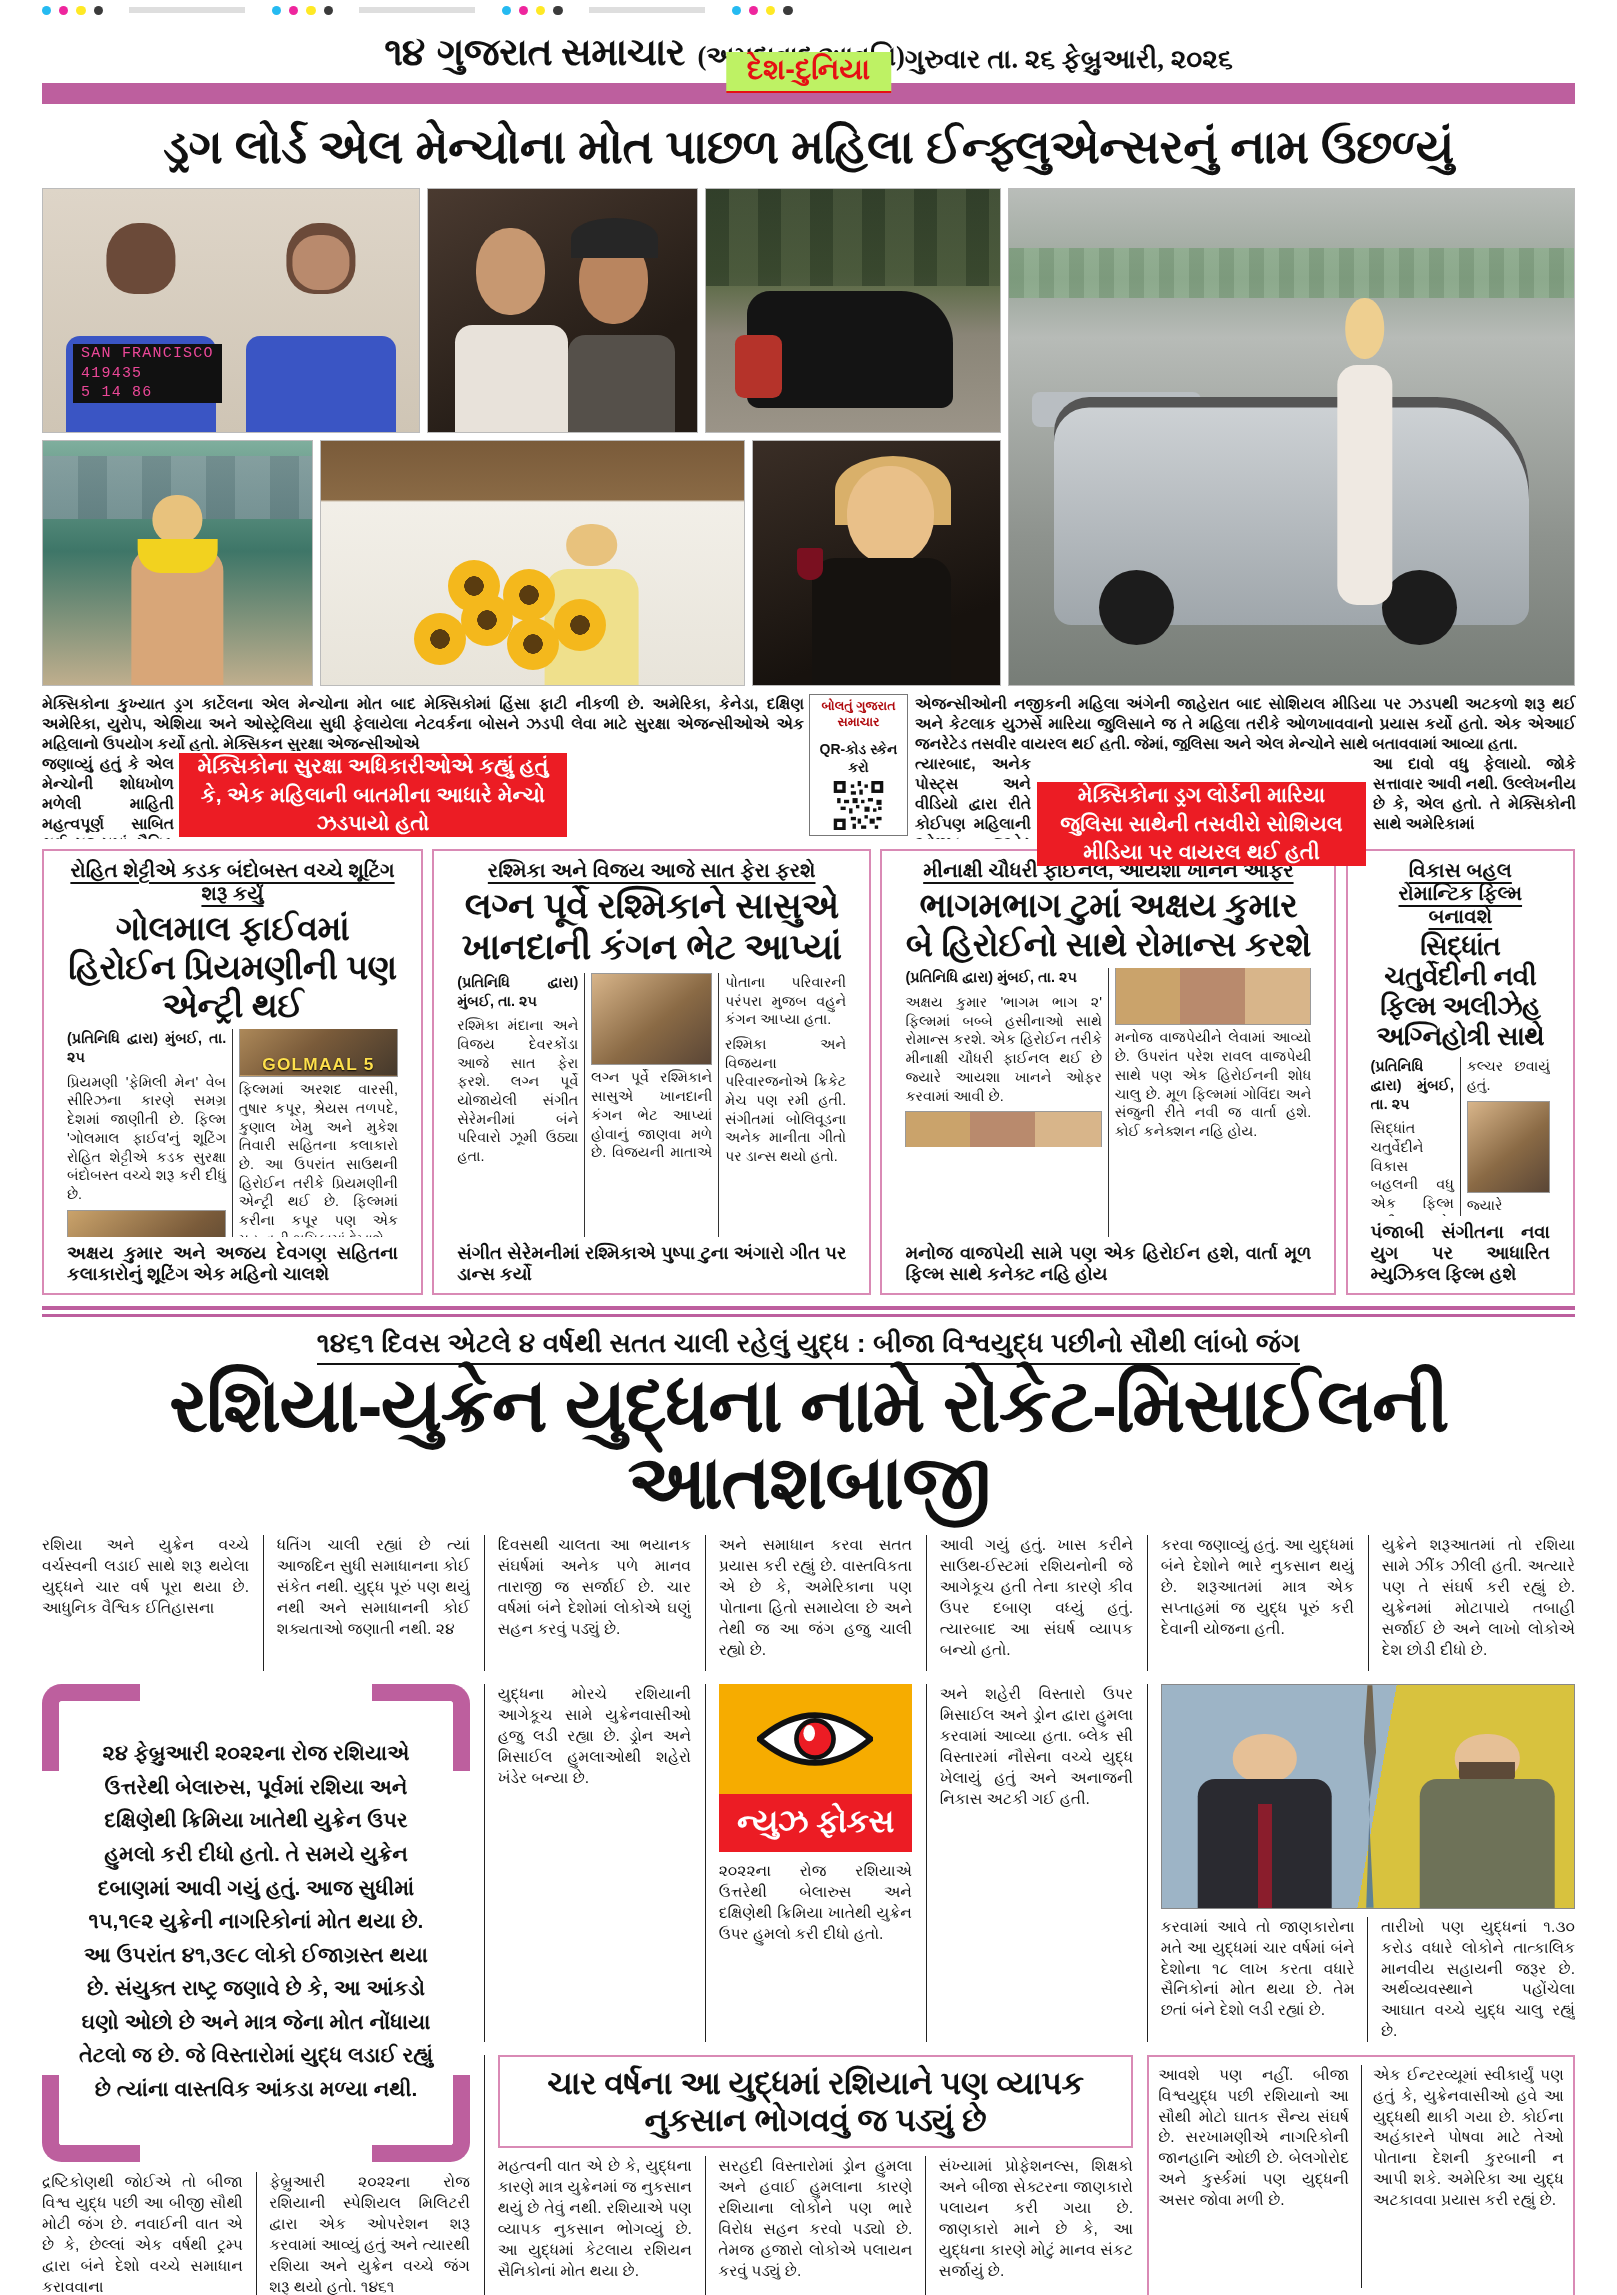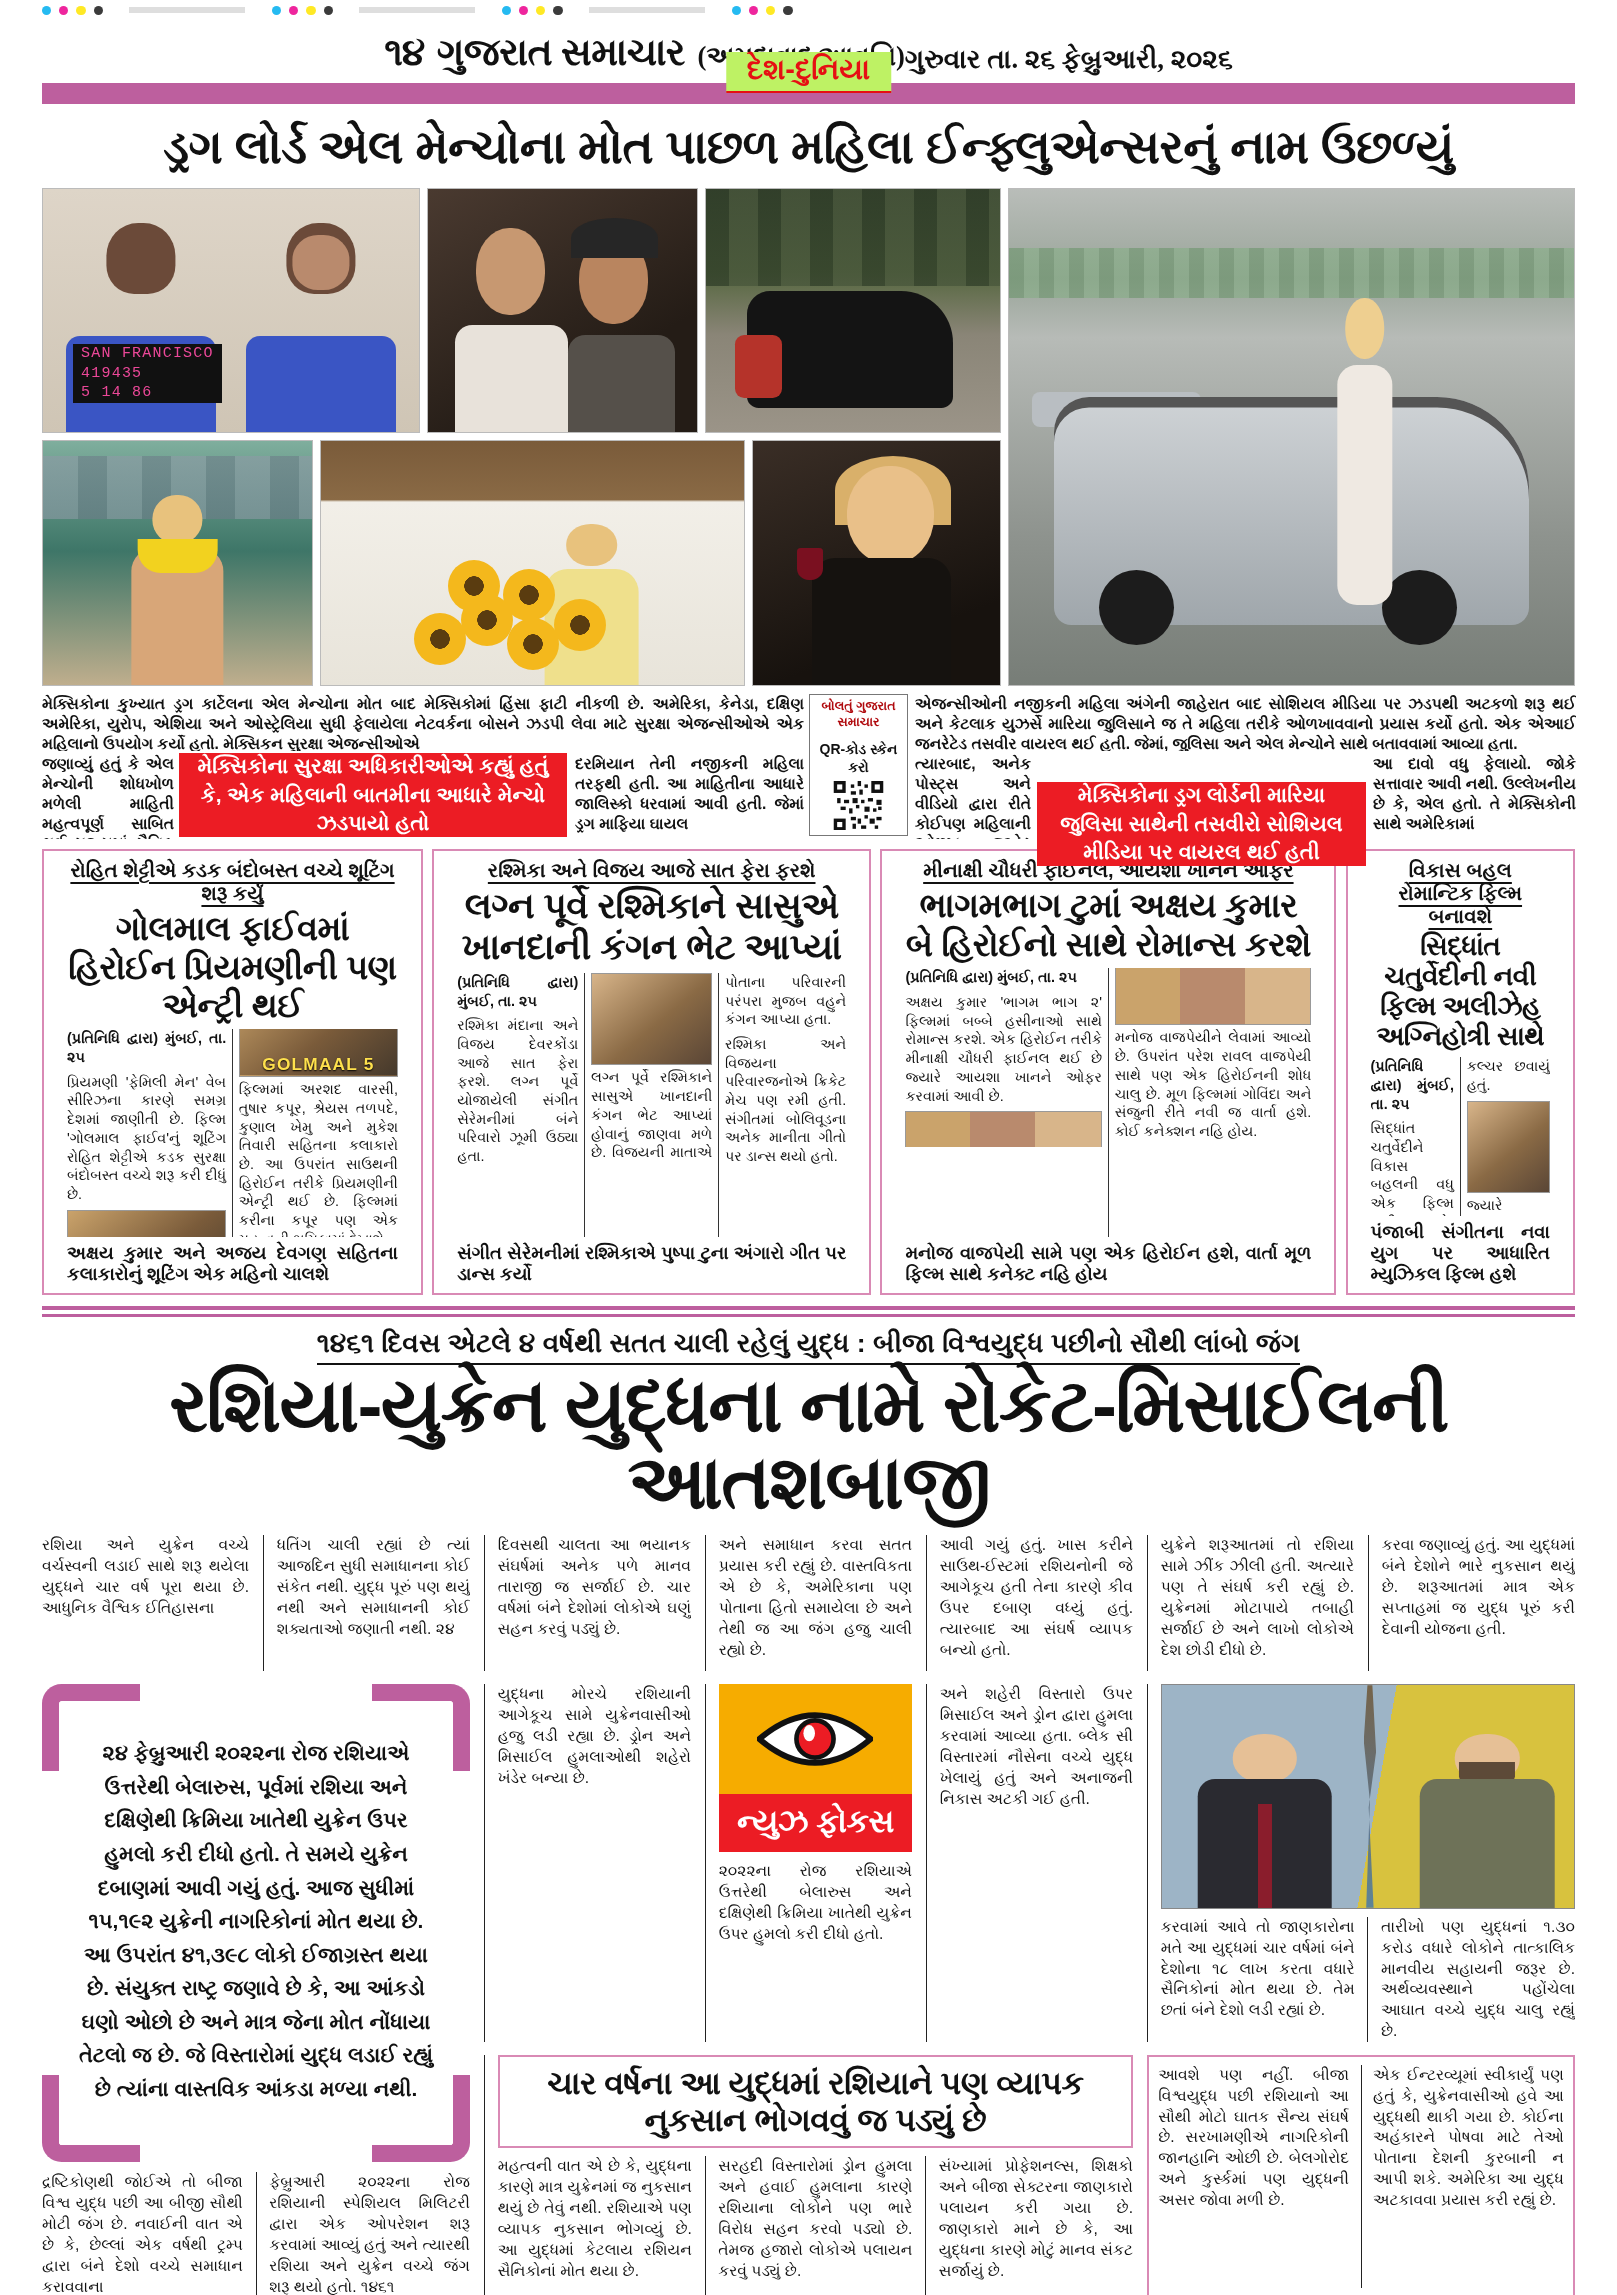--- a/index.html
+++ b/index.html
@@ -303,7 +303,6 @@
     <div class="cap-abs cap-topB">એજન્સીઓની નજીકની મહિલા અંગેની જાહેરાત બાદ સોશિયલ મીડિયા પર ઝડપથી અટકળો શરૂ થઈ અને કેટલાક યુઝર્સે મારિયા જુલિસાને જ તે મહિલા તરીકે ઓળખાવવાનો પ્રયાસ કર્યો હતો. એક એઆઈ જનરેટેડ તસવીર વાયરલ થઈ હતી. જેમાં, જુલિસા અને એલ મેન્ચોને સાથે બતાવવામાં આવ્યા હતા.</div>
     <div class="cap-abs cap-lowA">જણાવ્યું હતું કે એલ મેન્ચોની શોધખોળ મળેલી માહિતી મહત્વપૂર્ણ સાબિત થઈ રાજ્યમાં સૈનિક કાર્યવાહી હાથ</div>
     <div class="callout callout1">મેક્સિકોના સુરક્ષા અધિકારીઓએ કહ્યું હતું કે, એક મહિલાની બાતમીના આધારે મેન્ચો ઝડપાયો હતો</div>
-    <div class="cap-abs cap-lowB">દરમિયાન તેની નજીકની મહિલા તરફથી હતી. આ માહિતીના આધારે જાલિસ્કો ધરવામાં આવી હતી. જેમાં ડ્રગ માફિયા ઘાયલ</div>
     <div class="qr-panel">
       <div class="qr-line1">બોલતું ગુજરાત સમાચાર</div>
       <div class="qr-line2">QR-કોડ સ્કેન કરો</div>

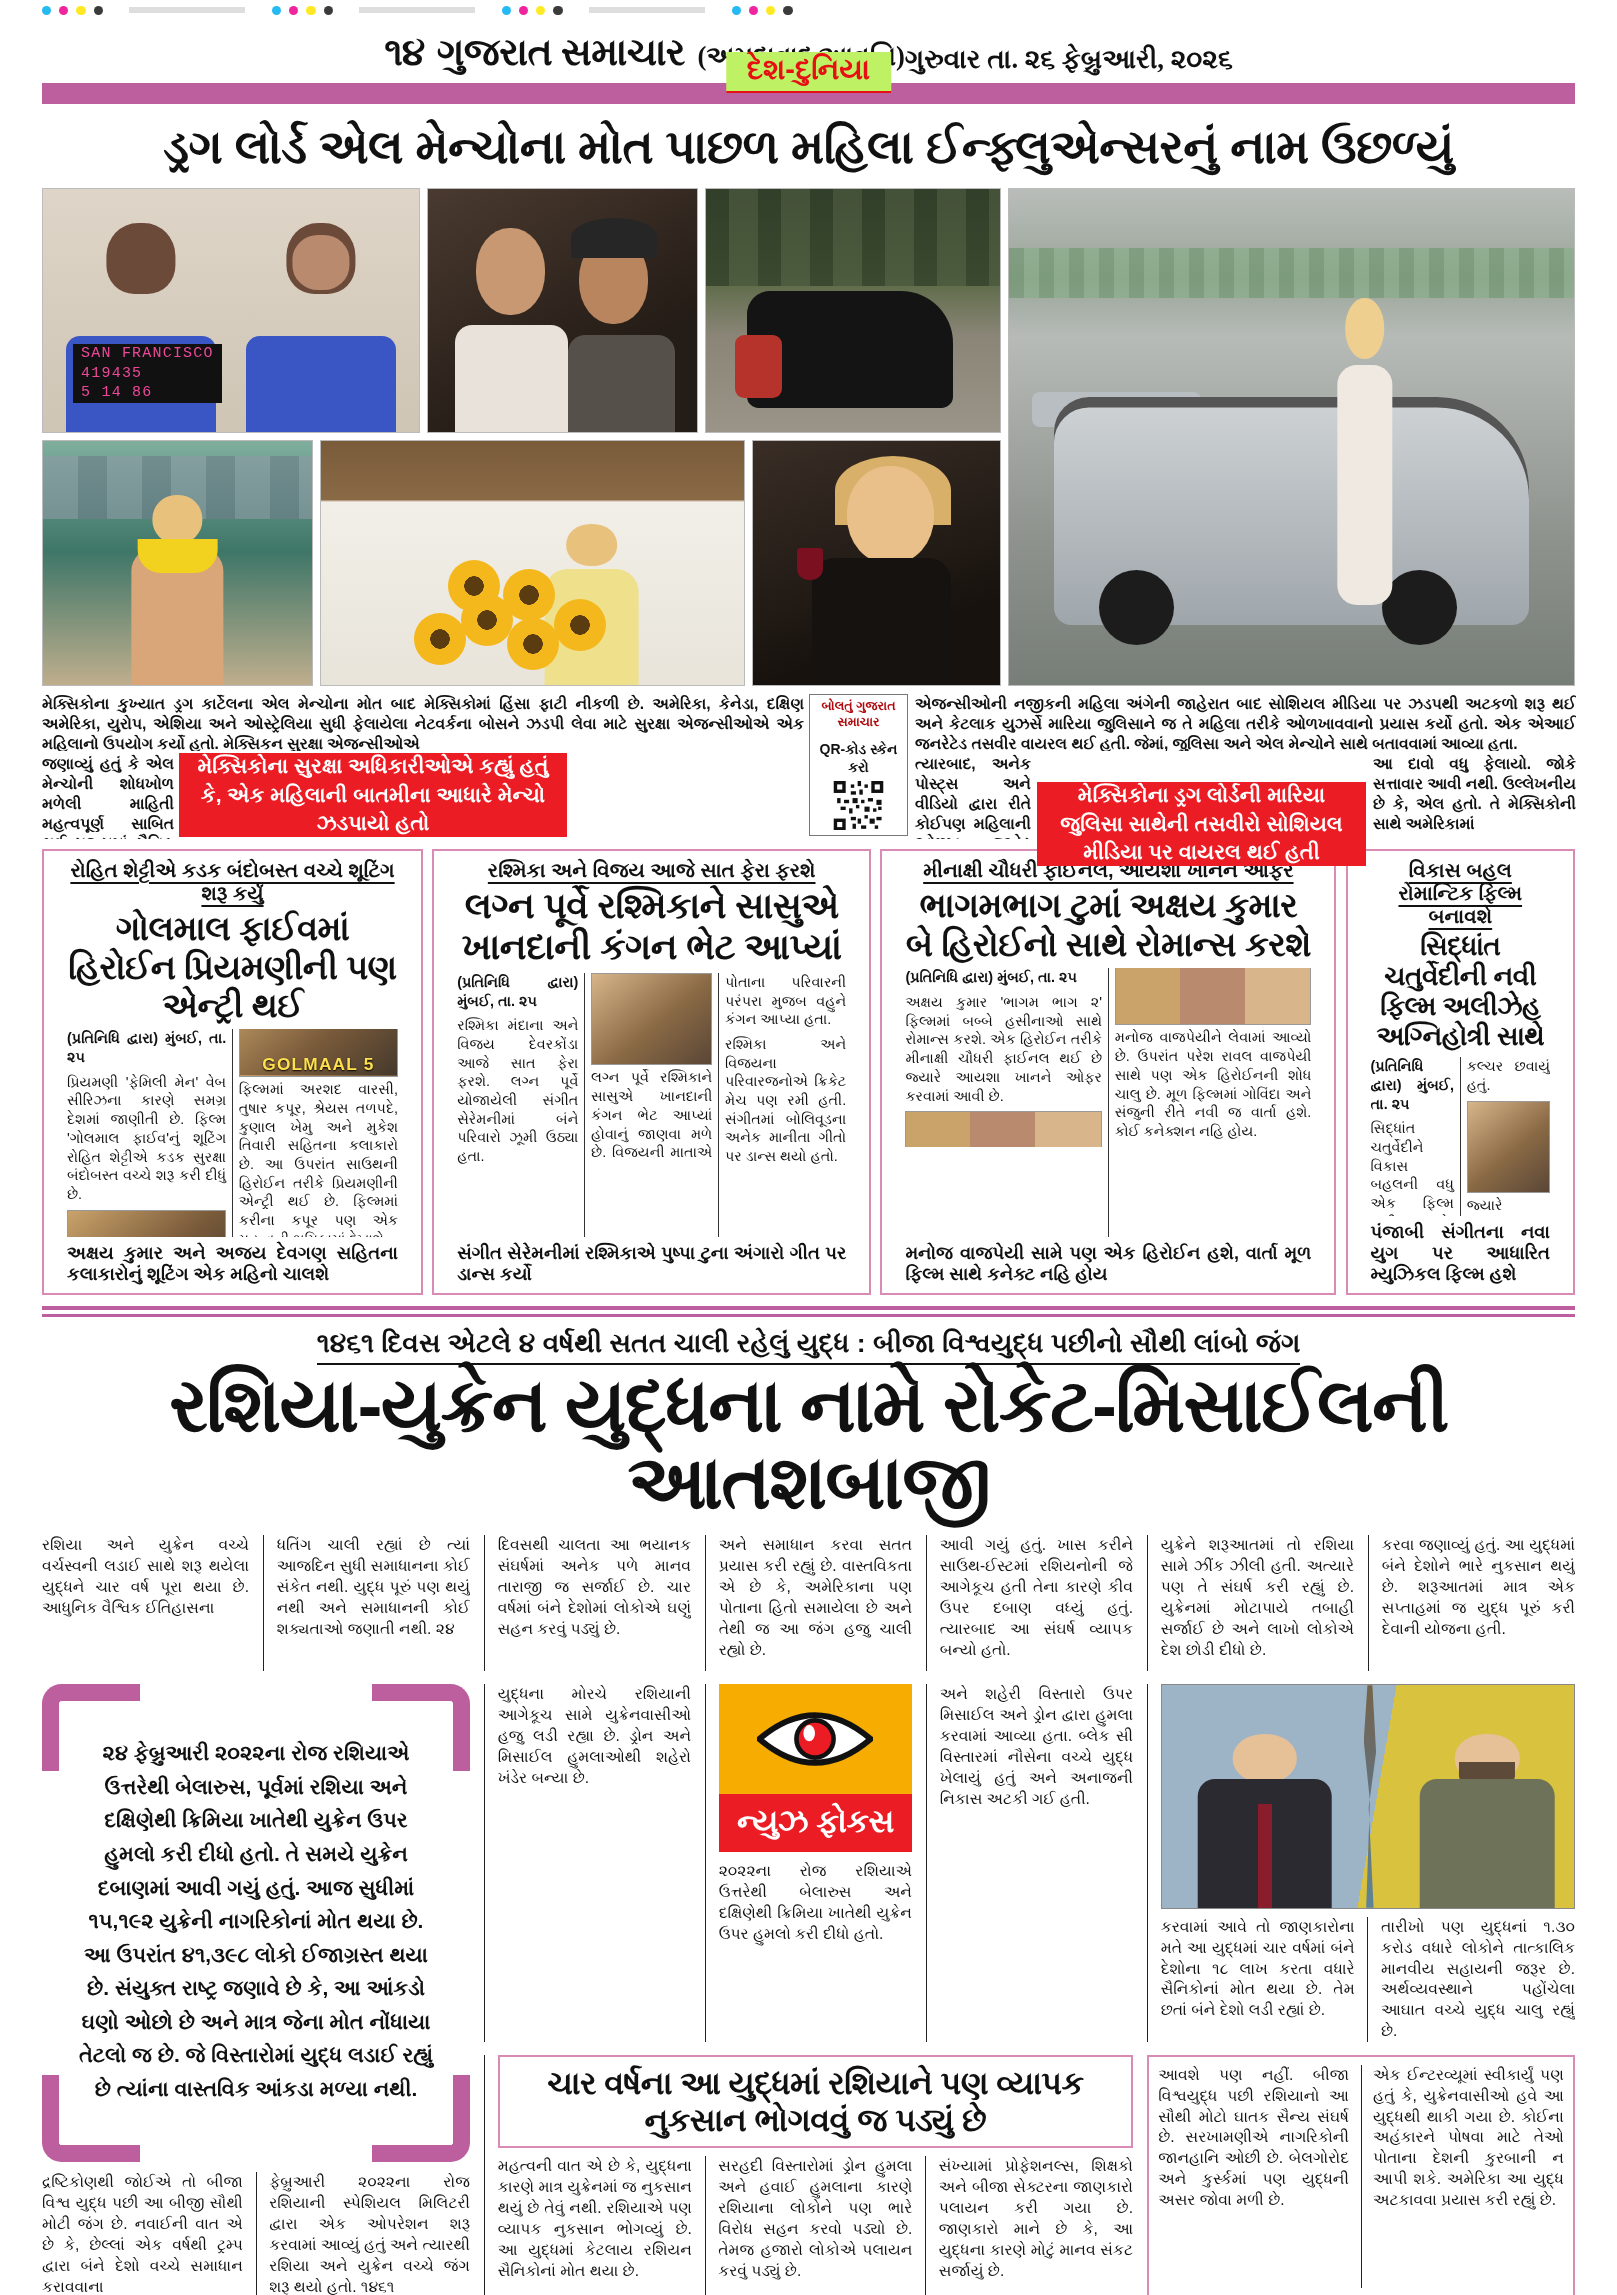--- a/index.html
+++ b/index.html
@@ -414,8 +414,8 @@
       <div class="rule">દિવસથી ચાલતા આ ભયાનક સંઘર્ષમાં અનેક પળે માનવ તારાજી જ સર્જાઈ છે. ચાર વર્ષમાં બંને દેશોમાં લોકોએ ઘણું સહન કરવું પડ્યું છે.</div>
       <div class="rule">અને સમાધાન કરવા સતત પ્રયાસ કરી રહ્યું છે. વાસ્તવિકતા એ છે કે, અમેરિકાના પણ પોતાના હિતો સમાયેલા છે અને તેથી જ આ જંગ હજુ ચાલી રહ્યો છે.</div>
       <div class="rule">આવી ગયું હતું. ખાસ કરીને સાઉથ-ઈસ્ટમાં રશિયનોની જે આગેકૂચ હતી તેના કારણે કીવ ઉપર દબાણ વધ્યું હતું. ત્યારબાદ આ સંઘર્ષ વ્યાપક બન્યો હતો.</div>
+      <div class="rule">કરવા જણાવ્યું હતું. આ યુદ્ધમાં બંને દેશોને ભારે નુકસાન થયું છે. શરૂઆતમાં માત્ર એક સપ્તાહમાં જ યુદ્ધ પૂરું કરી દેવાની યોજના હતી.</div>
       <div class="rule">યુક્રેને શરૂઆતમાં તો રશિયા સામે ઝીંક ઝીલી હતી. અત્યારે પણ તે સંઘર્ષ કરી રહ્યું છે. યુક્રેનમાં મોટાપાયે તબાહી સર્જાઈ છે અને લાખો લોકોએ દેશ છોડી દીધો છે.</div>
-      <div class="rule">કરવા જણાવ્યું હતું. આ યુદ્ધમાં બંને દેશોને ભારે નુકસાન થયું છે. શરૂઆતમાં માત્ર એક સપ્તાહમાં જ યુદ્ધ પૂરું કરી દેવાની યોજના હતી.</div>
 
       <div class="pullquote-cell">
         <div class="pullquote">

